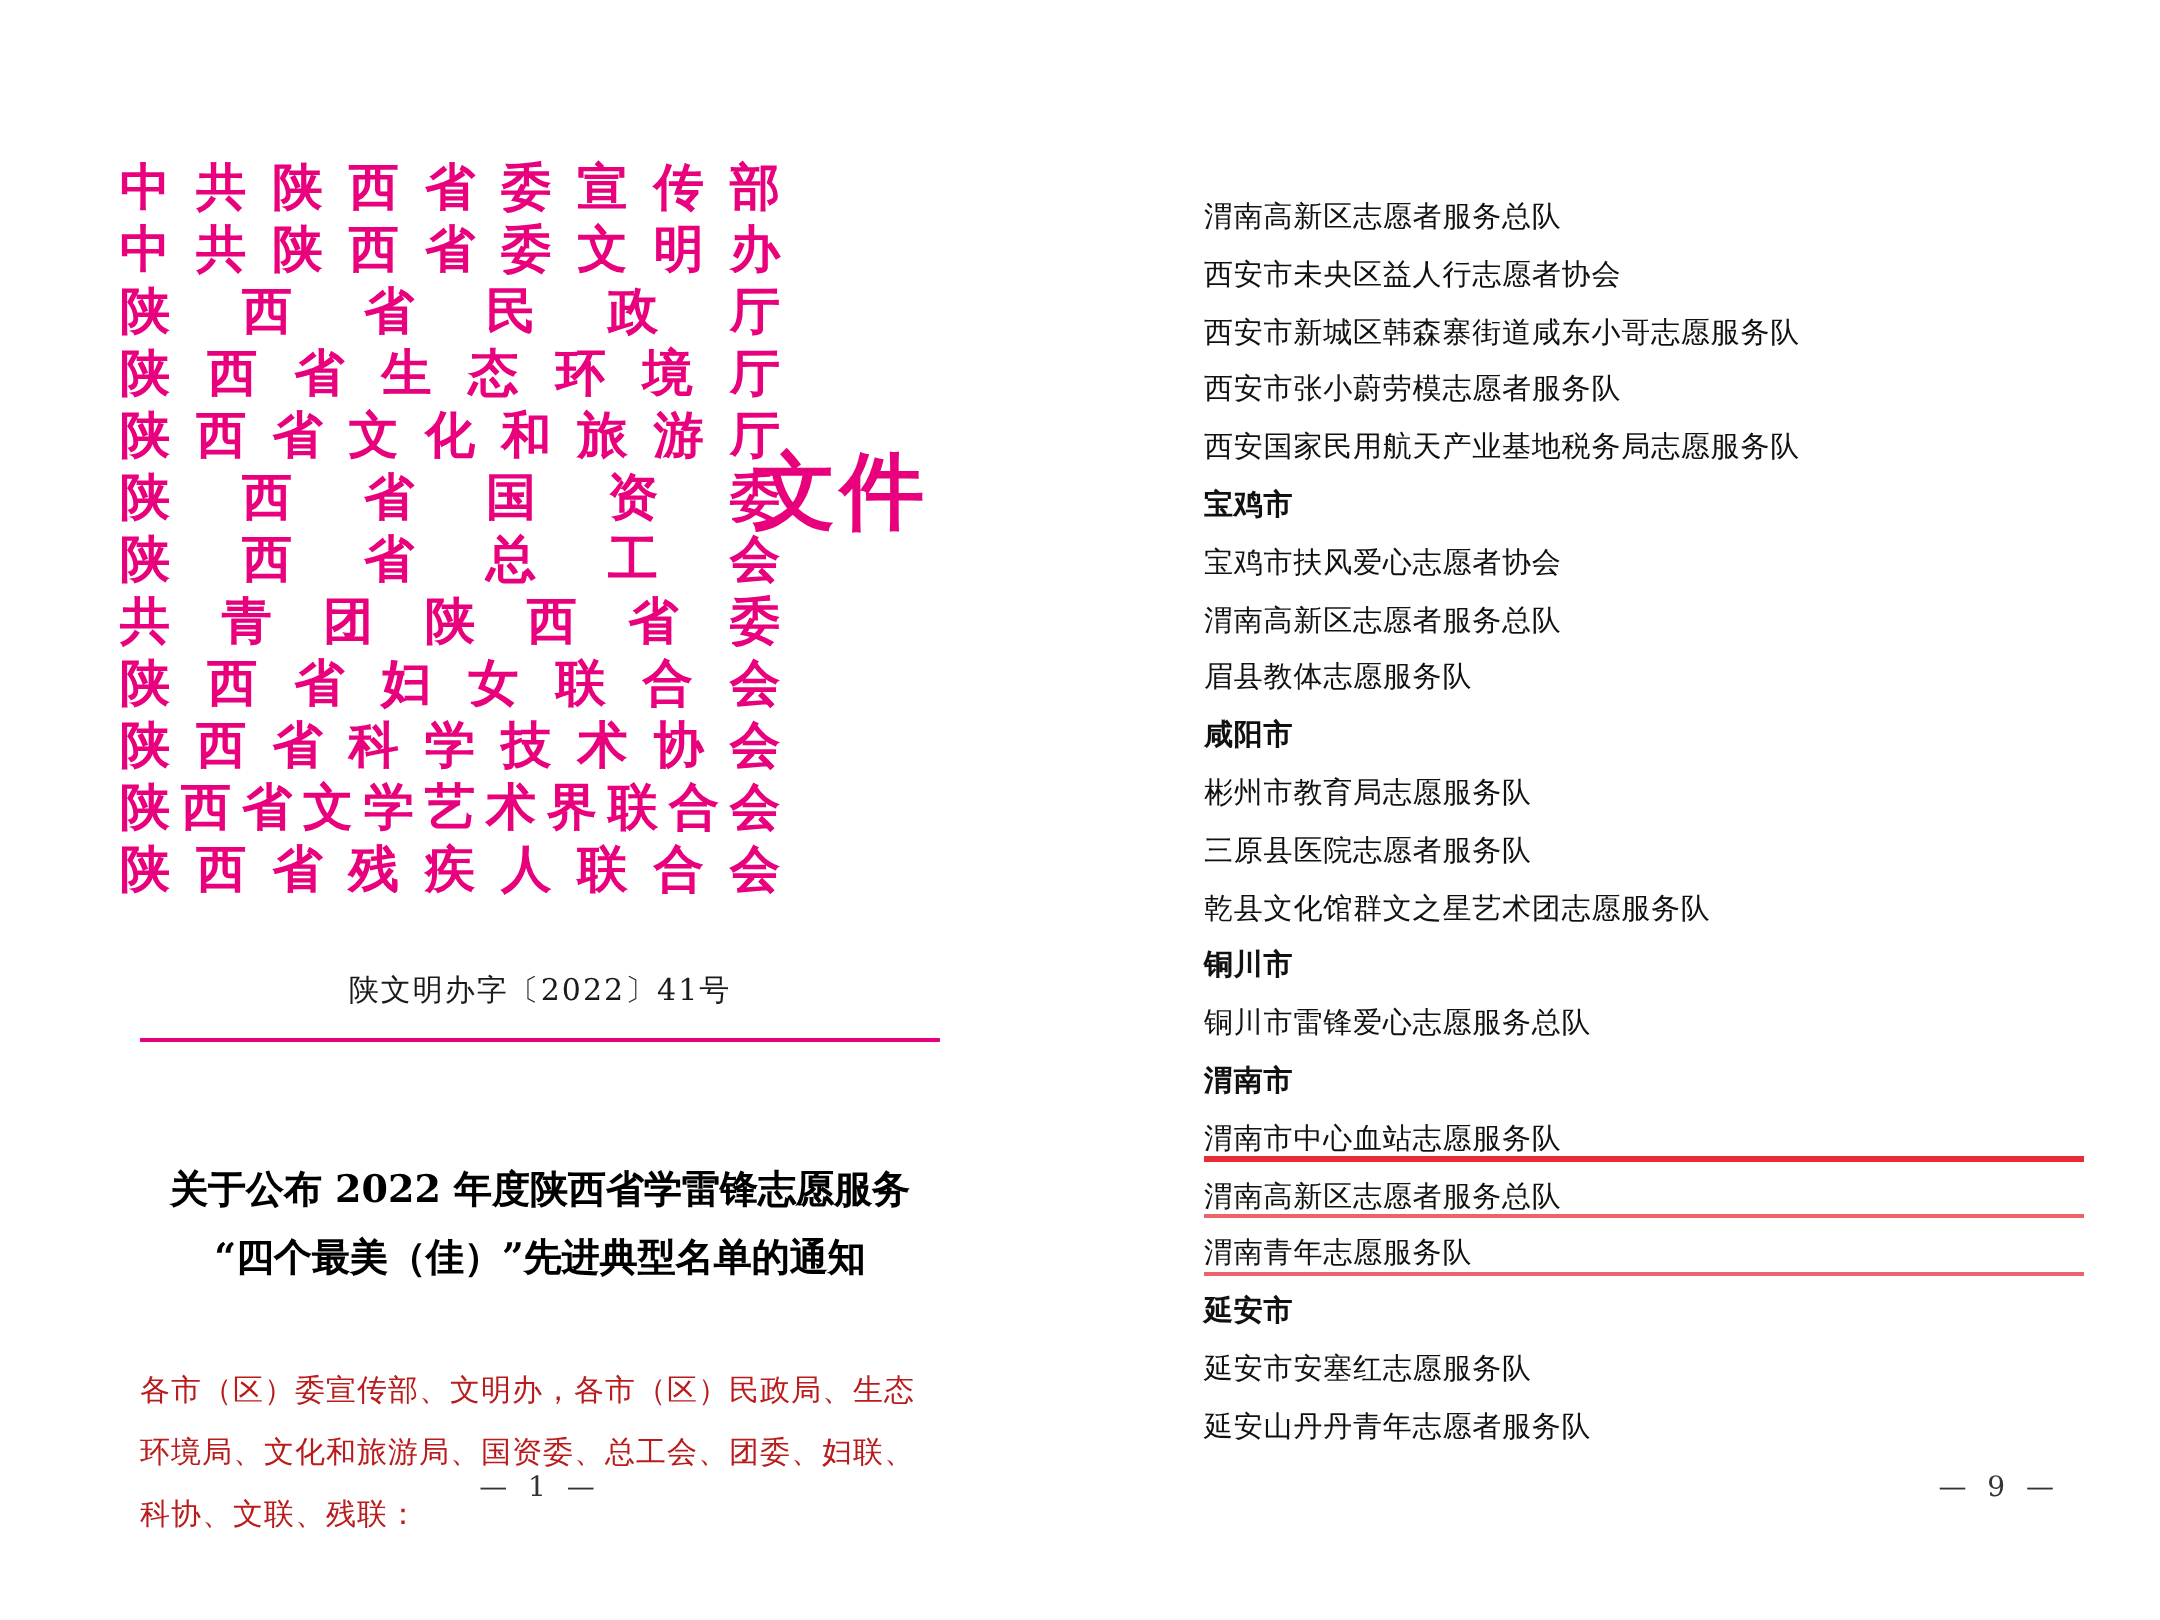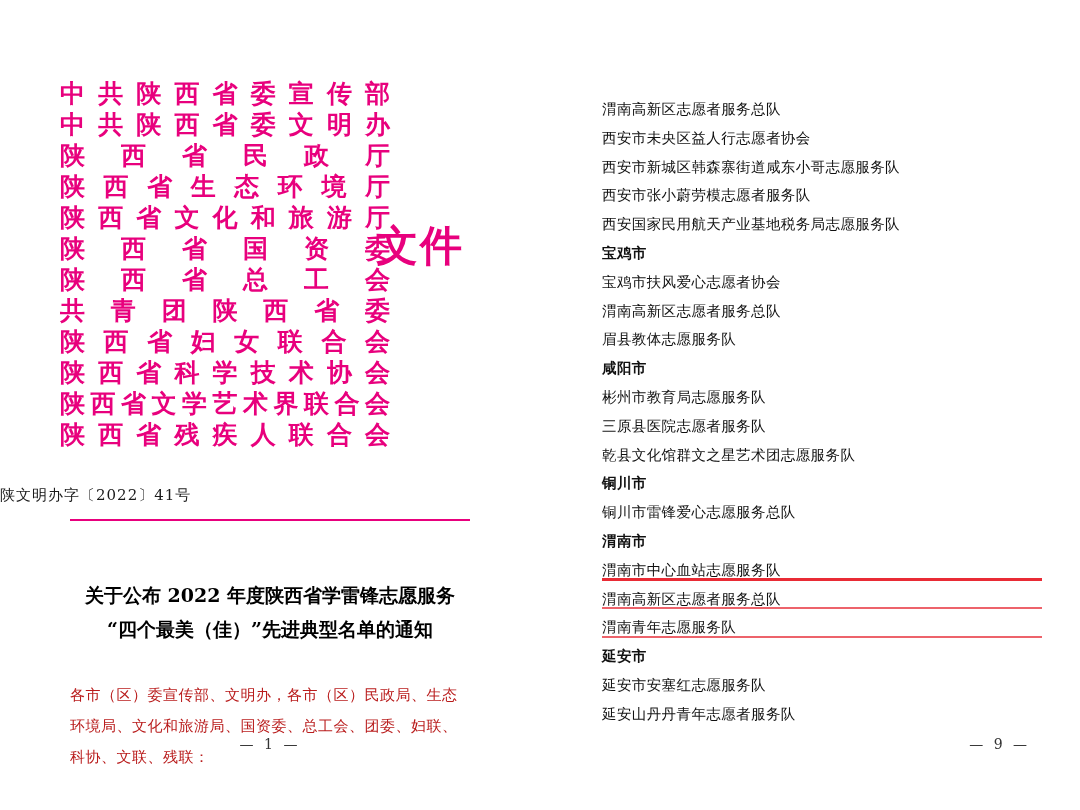--- a/index.html
+++ b/index.html
@@ -65,6 +65,7 @@
     letter-spacing: 2px;
   }
   .doc-number {
+    text-align: center;
     margin-top: 36px;
     font-size: 15px;
     color: #1a1a1a;

